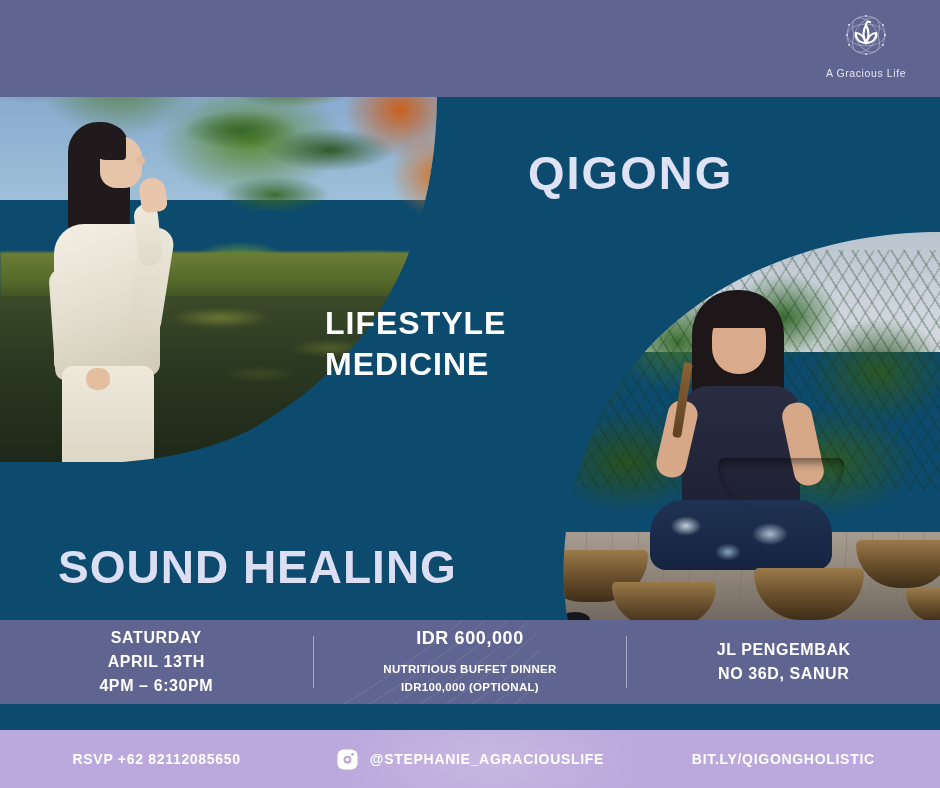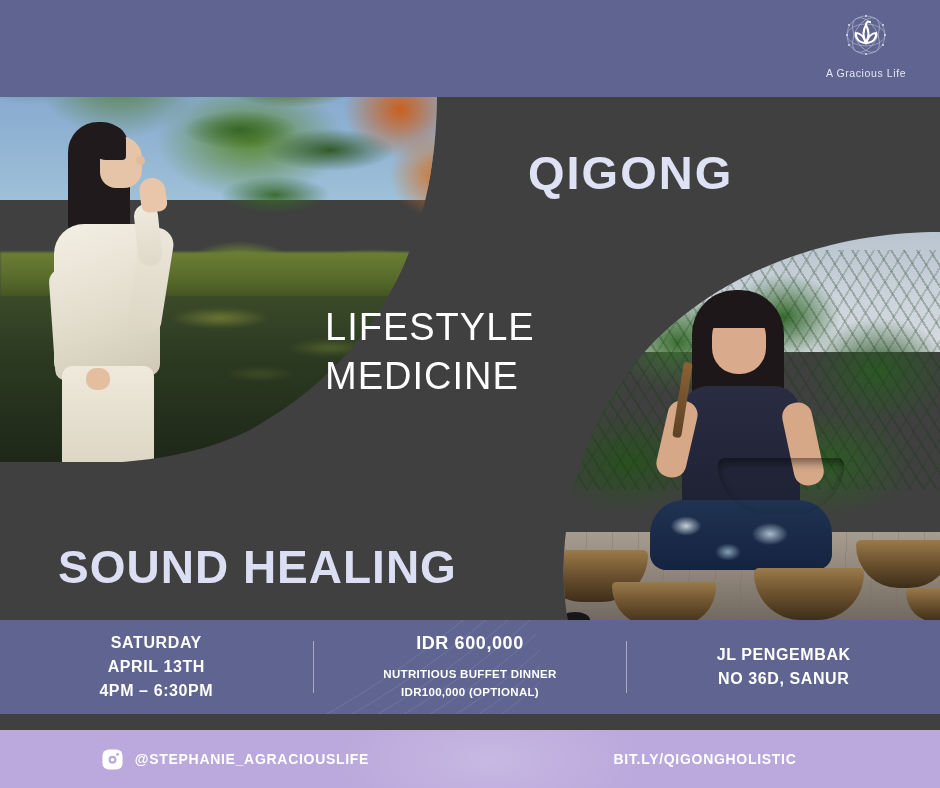--- a/index.html
+++ b/index.html
@@ -10,7 +10,7 @@
     overflow:hidden;
     position:relative;
   }
-  .poster { position:relative; width:940px; height:788px; overflow:hidden; background:#404040; }
+  .poster { position:relative; width:940px; height:788px; overflow:hidden; background:#0c4a6e; }
 
   
   .header-band {

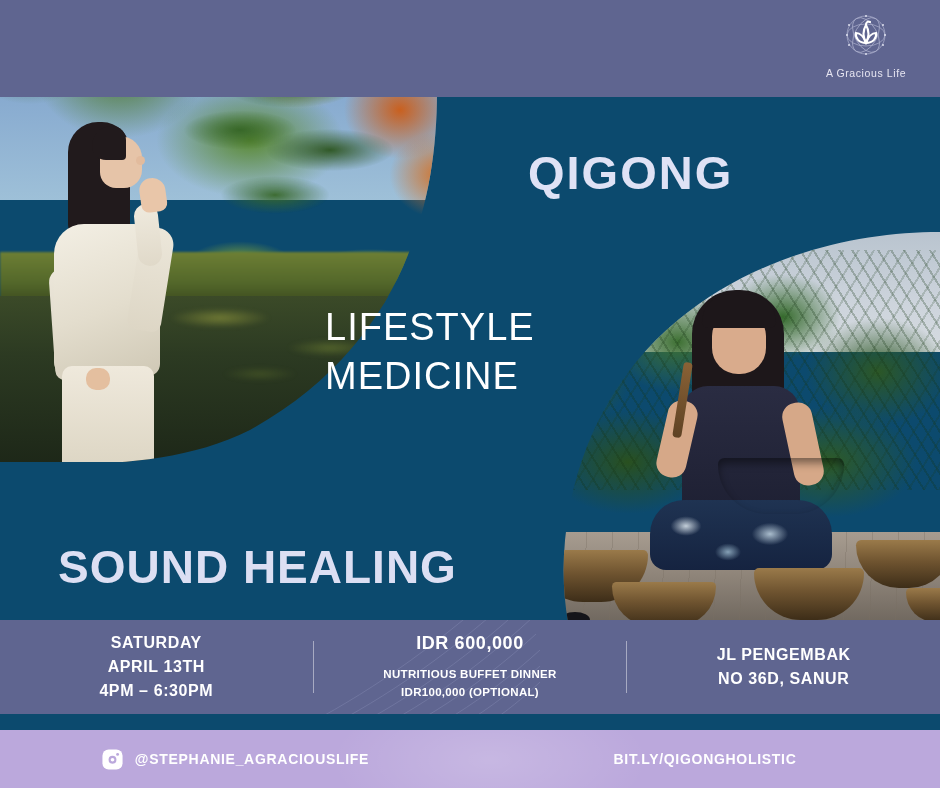--- a/index.html
+++ b/index.html
@@ -214,7 +214,7 @@
   }
   .t-lifestyle {
     position:absolute; left:325px; top:303px; z-index:5;
-    font-size:38px; font-weight:normal; line-height:1.28; letter-spacing:1px;
+    font-size:32px; font-weight:bold; line-height:1.28; letter-spacing:1px;
     color:#ffffff; text-transform:uppercase;
   }
   .t-sound {

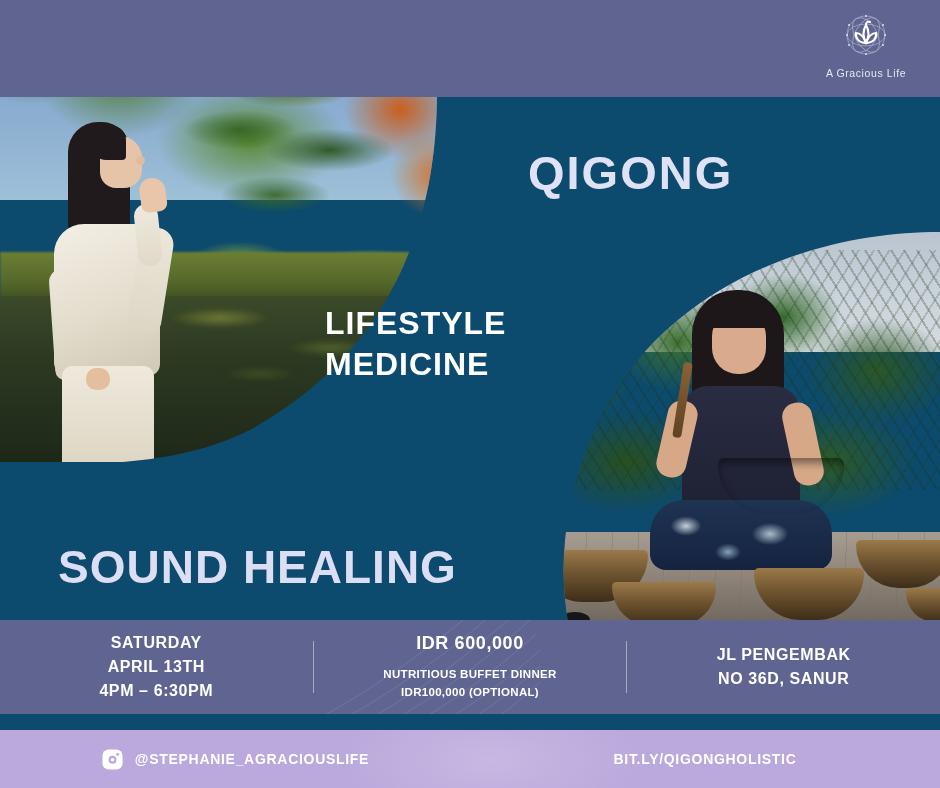--- a/index.html
+++ b/index.html
@@ -225,7 +225,7 @@
 
   
   .info-bar {
-    position:absolute; left:0; top:620px; width:940px; height:94px;
+    position:absolute; left:0; top:620px; width:940px; height:84px;
     background:#5f6590; z-index:6; overflow:hidden;
   }
   .swirl { position:absolute; left:120px; top:-60px; width:420px; height:240px; opacity:.5; }

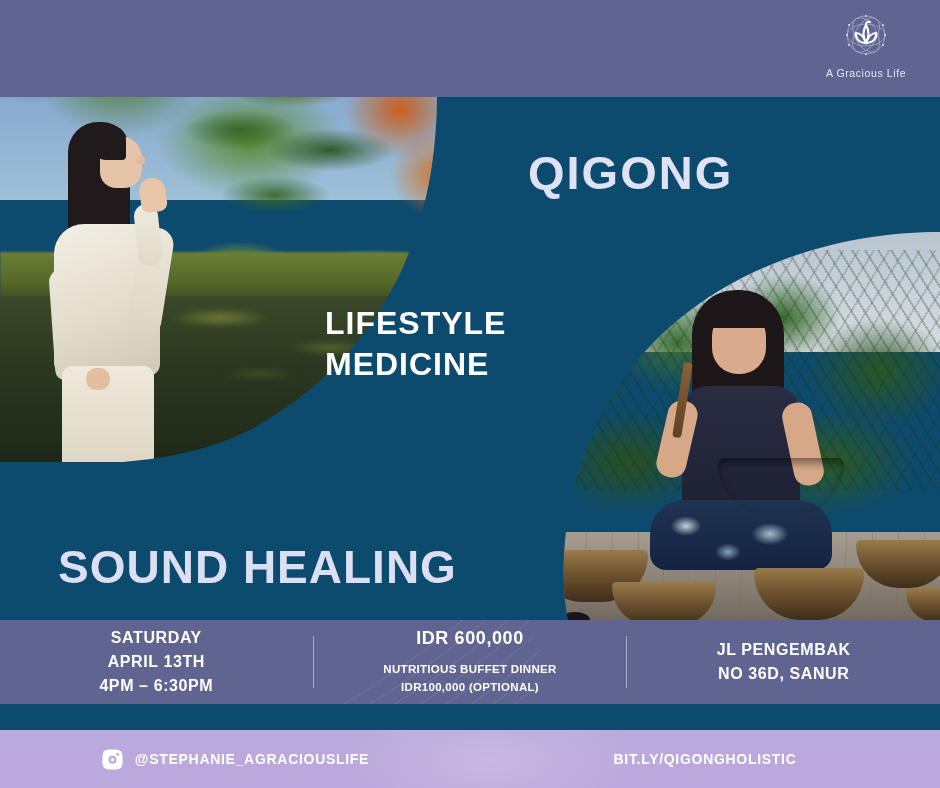--- a/index.html
+++ b/index.html
@@ -385,6 +385,7 @@
   </div>
 
   <div class="footer">
+    <div class="f-col">RSVP +62 82112085650</div>
     <div class="f-col">
       <svg class="ig-icon" viewBox="0 0 24 24">
         <rect x="1.5" y="1.5" width="21" height="21" rx="6.5" fill="#fff"></rect>

